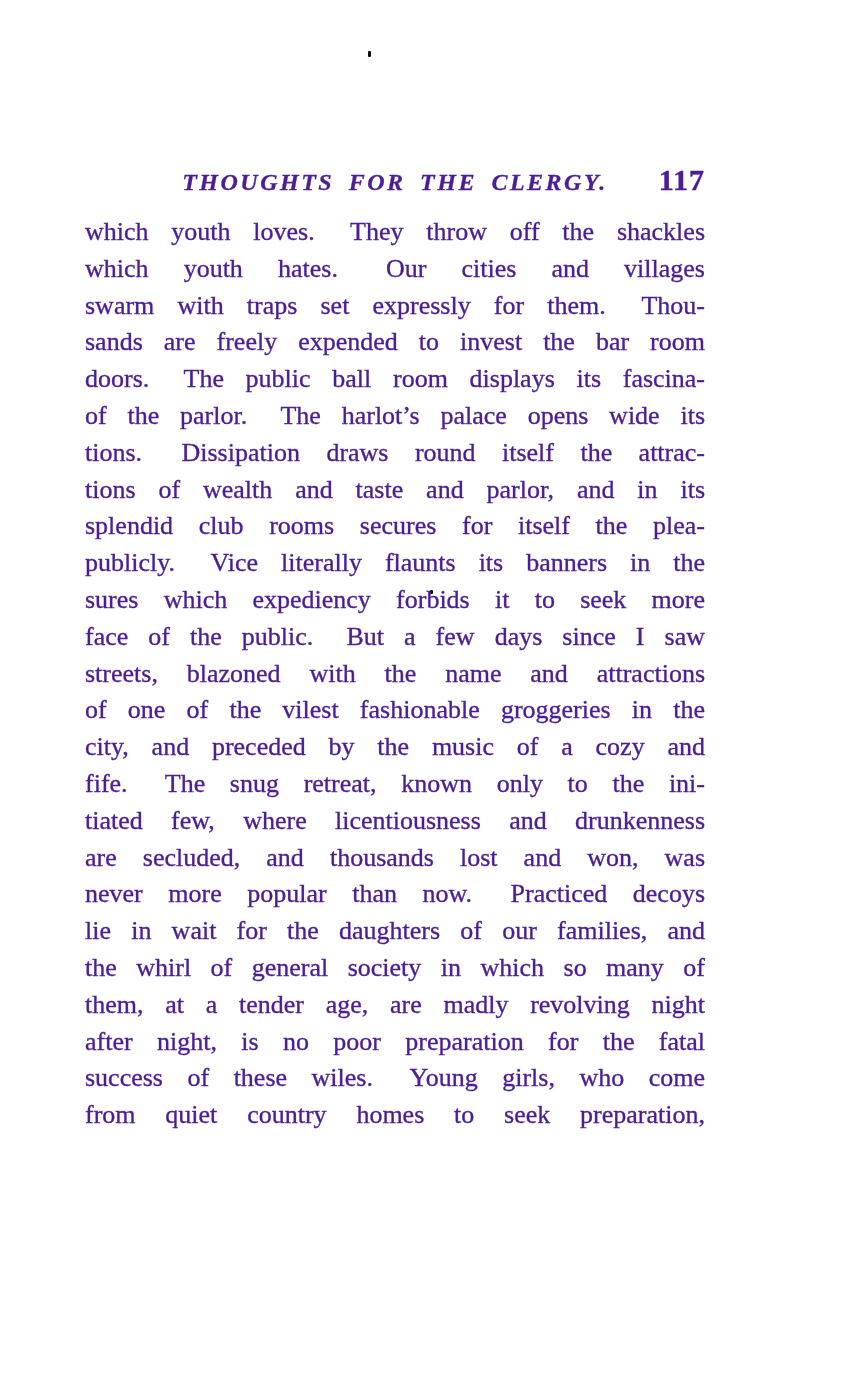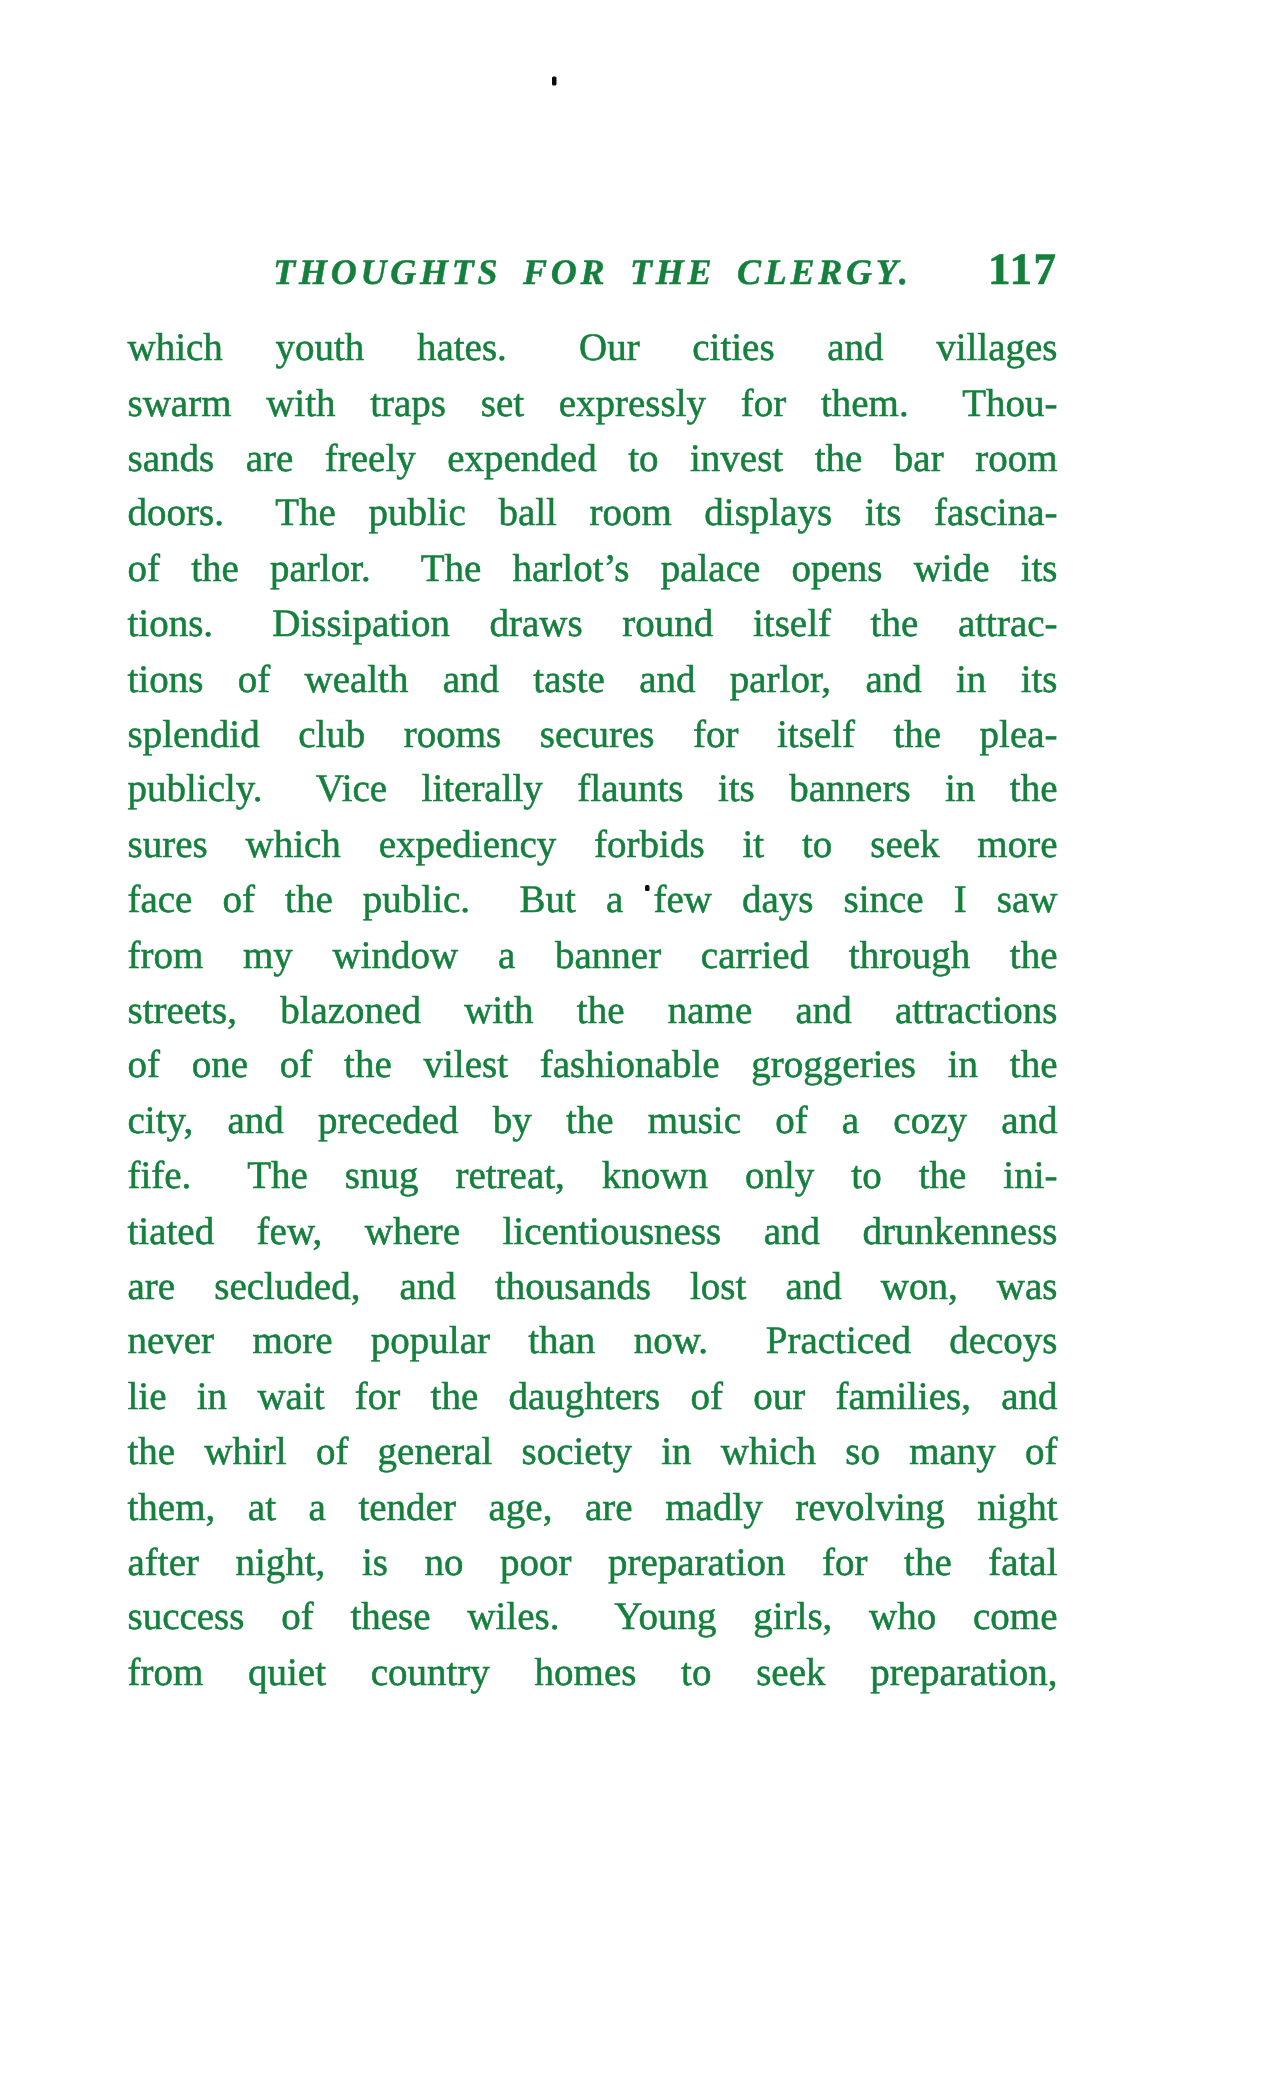--- a/index.html
+++ b/index.html
@@ -14,7 +14,7 @@
     background: #ffffff;
     overflow: hidden;
     font-family: "Liberation Serif", "DejaVu Serif", serif;
-    color: #15803d;
+    color: #4c1d95;
   }
   
   .running-head {

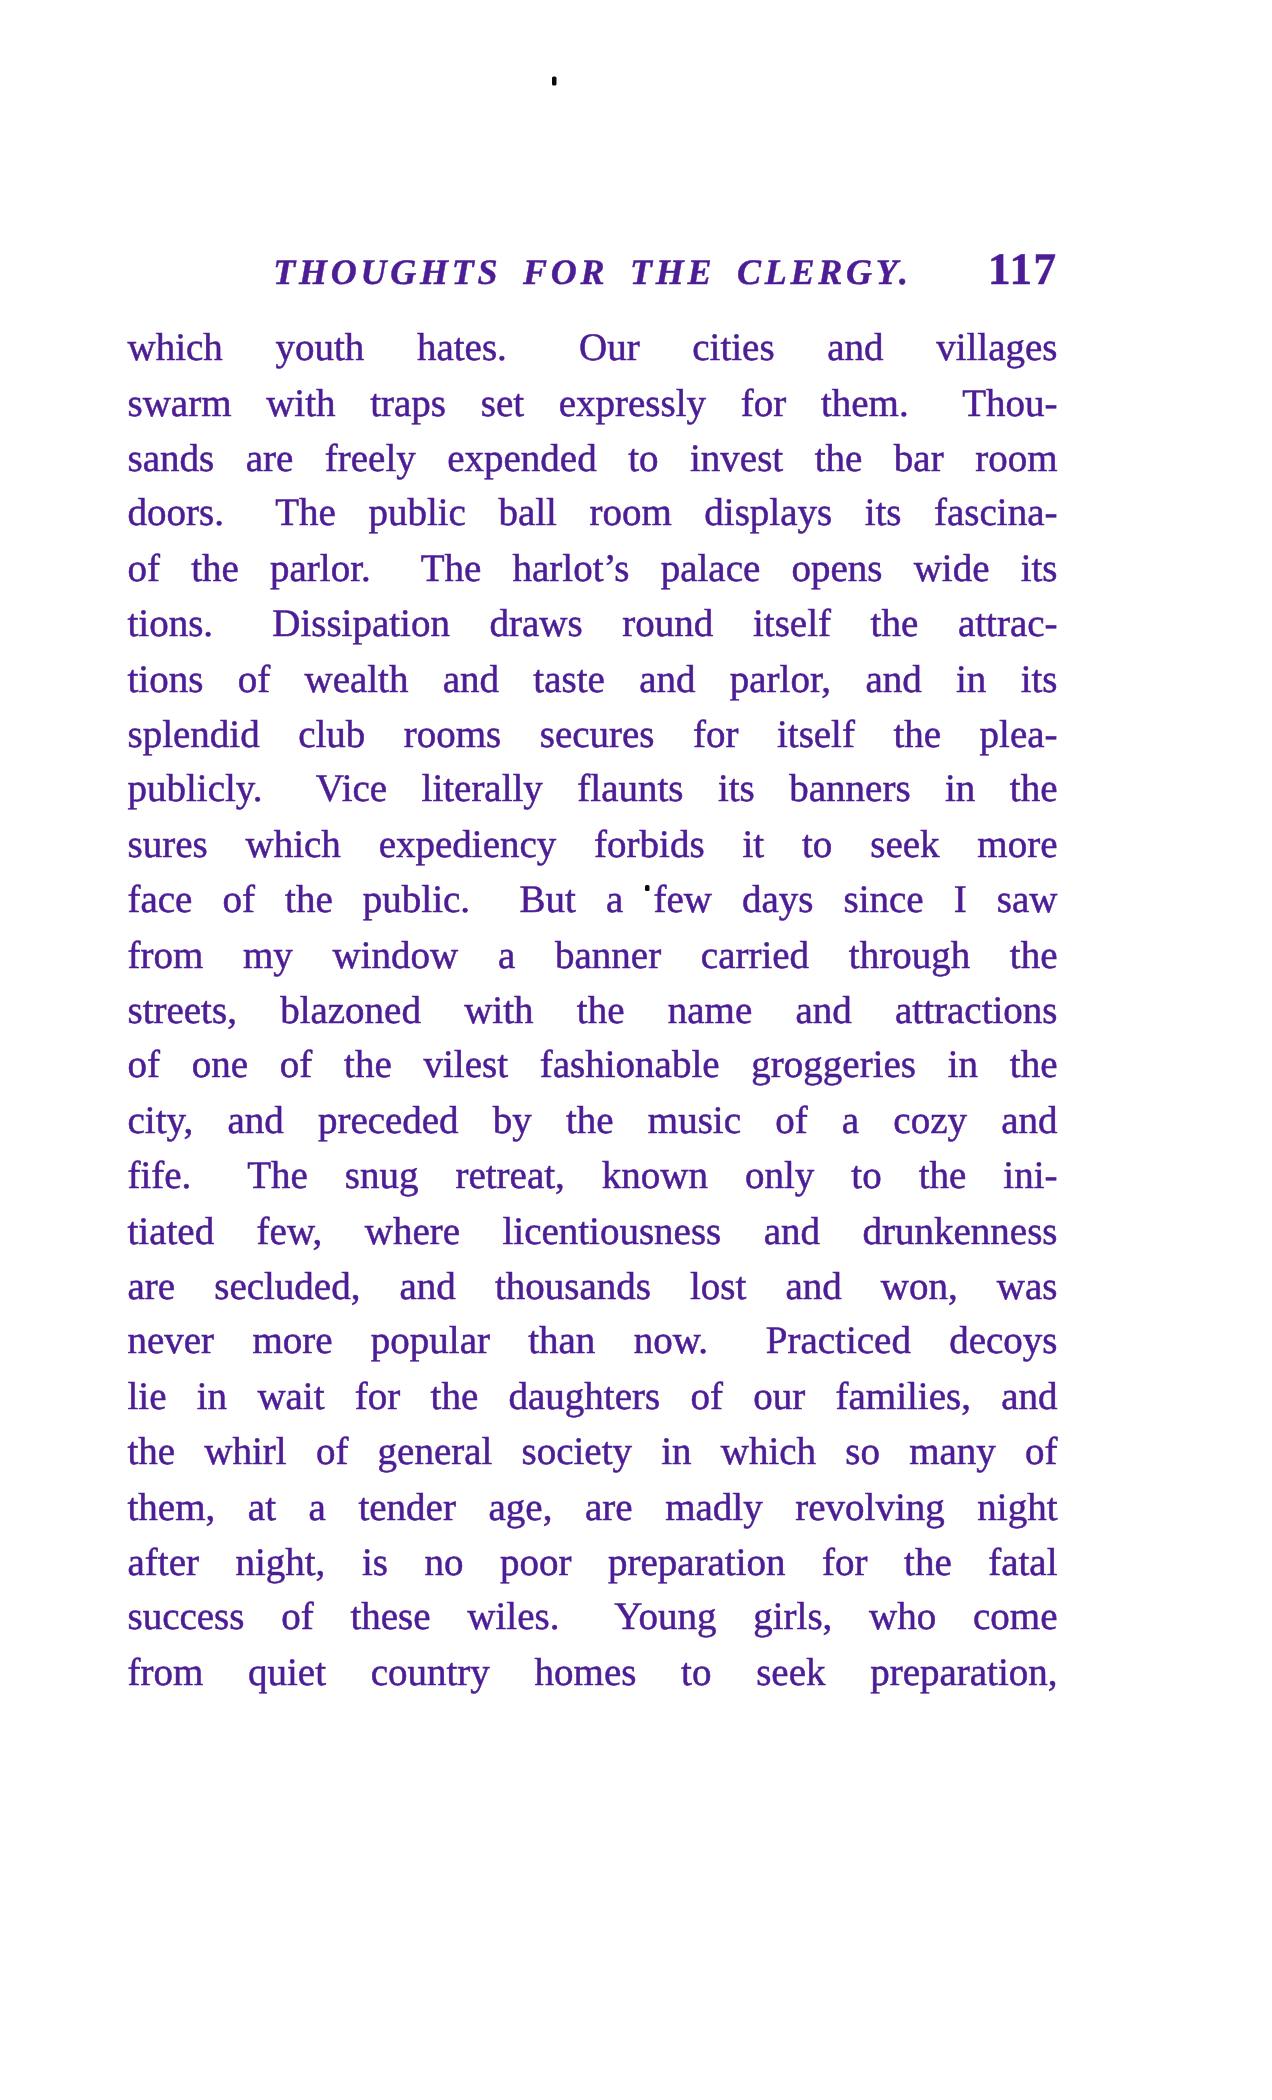--- a/index.html
+++ b/index.html
@@ -80,6 +80,7 @@
   </header>
 
   <main class="text-block" id="text-block">
+      <div class="line">which youth loves.  They throw off the shackles</div>
       <div class="line">which youth hates.  Our cities and villages</div>
       <div class="line">swarm with traps set expressly for them.  Thou-</div>
       <div class="line">sands are freely expended to invest the bar room</div>

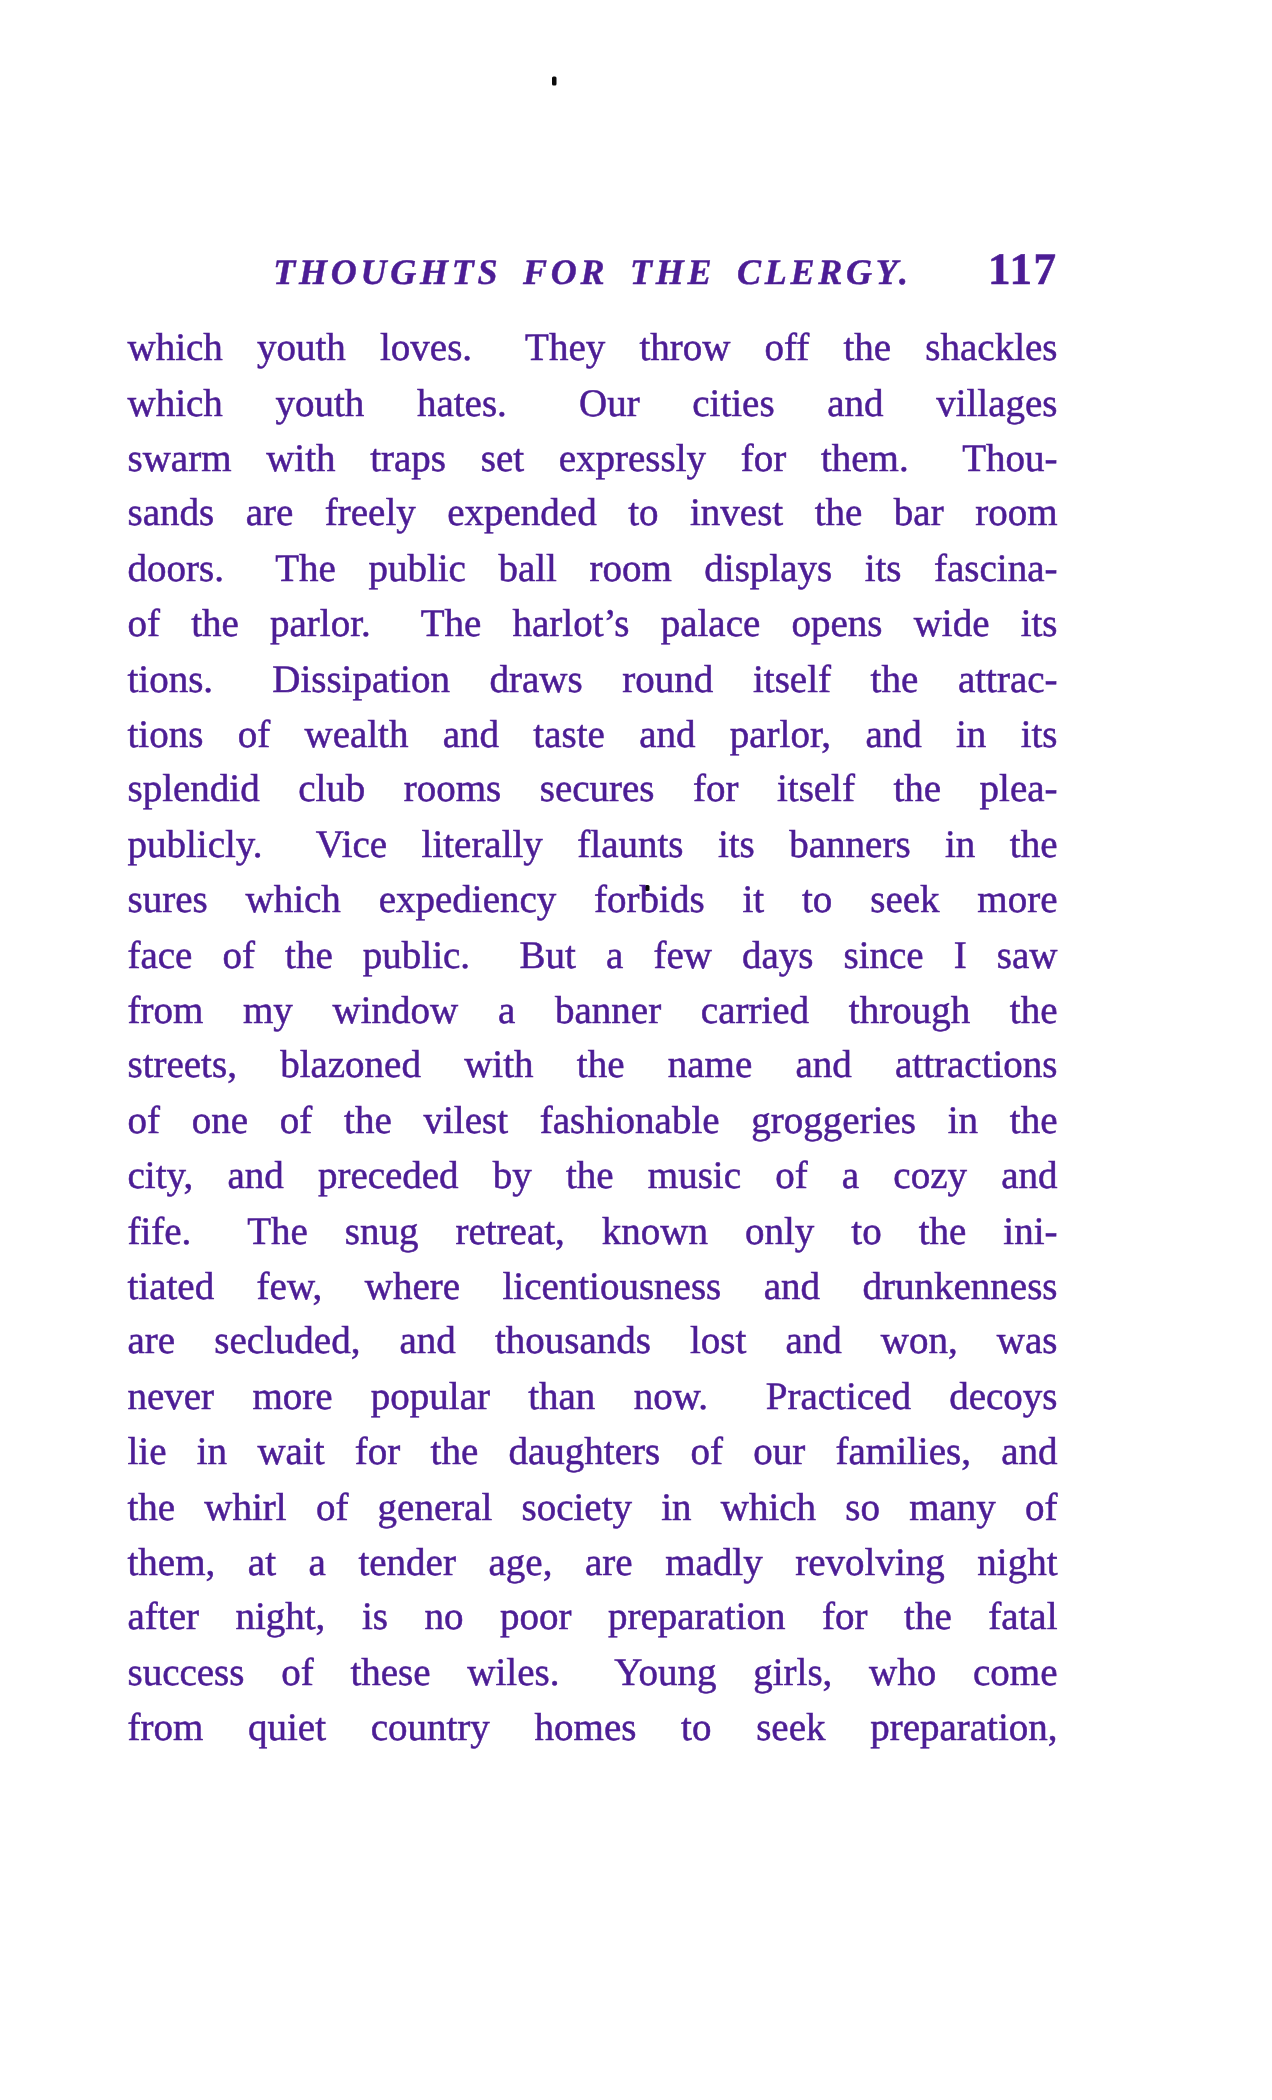--- a/index.html
+++ b/index.html
@@ -92,7 +92,6 @@
       <div class="line">publicly.  Vice literally flaunts its banners in the</div>
       <div class="line">sures which expediency forbids it to seek more</div>
       <div class="line">face of the public.  But a few days since I saw</div>
-      <div class="line">from my window a banner carried through the</div>
       <div class="line">streets, blazoned with the name and attractions</div>
       <div class="line">of one of the vilest fashionable groggeries in the</div>
       <div class="line">city, and preceded by the music of a cozy and</div>

